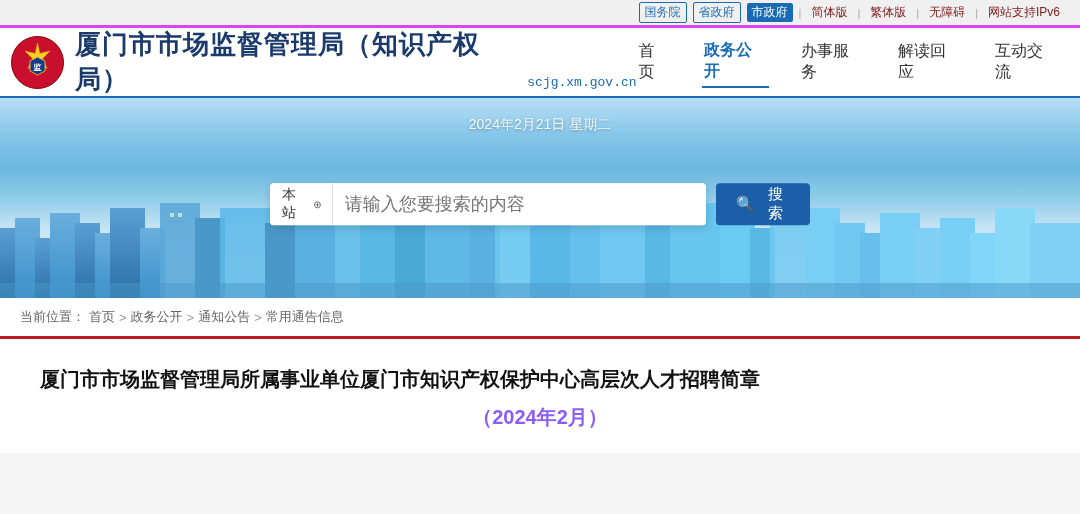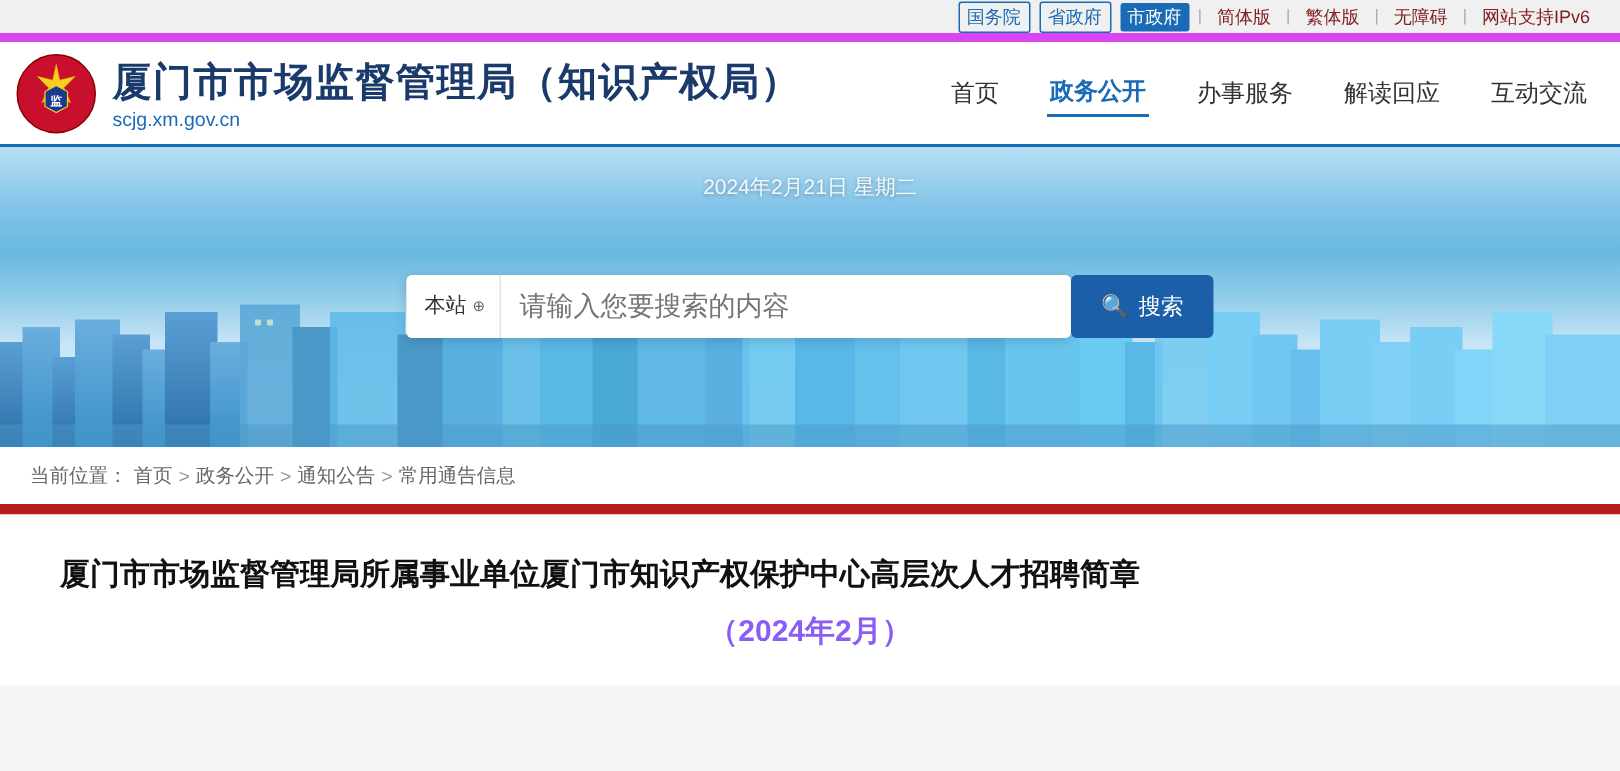--- a/index.html
+++ b/index.html
@@ -8,7 +8,7 @@
     
     .top-bar {
       background: #f0f0f0;
-      border-bottom: 6px solid #d946ef;
+      border-bottom: 3px solid #d946ef;
       height: 28px;
       display: flex;
       align-items: center;

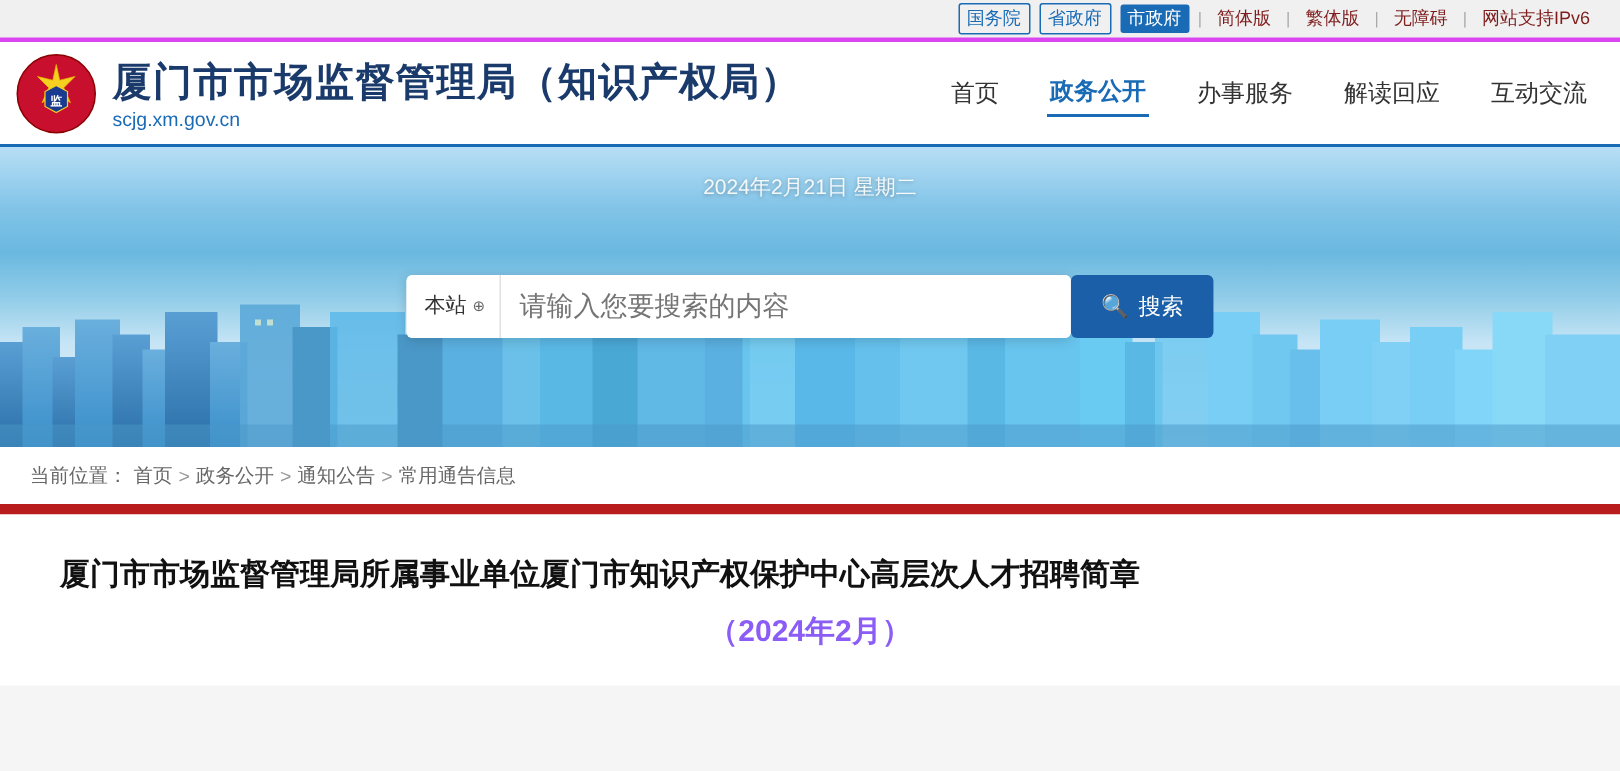--- a/index.html
+++ b/index.html
@@ -59,7 +59,7 @@
       justify-content: center;
     }
     .header-logo svg { width: 55px; height: 55px; }
-    .header-title-block { display: flex; flex-direction: column; }
+    .header-title-block { display: flex; flex-direction: row; font-family: Liberation Mono, monospace; }
     .header-title-main {
       font-size: 26px;
       font-weight: bold;

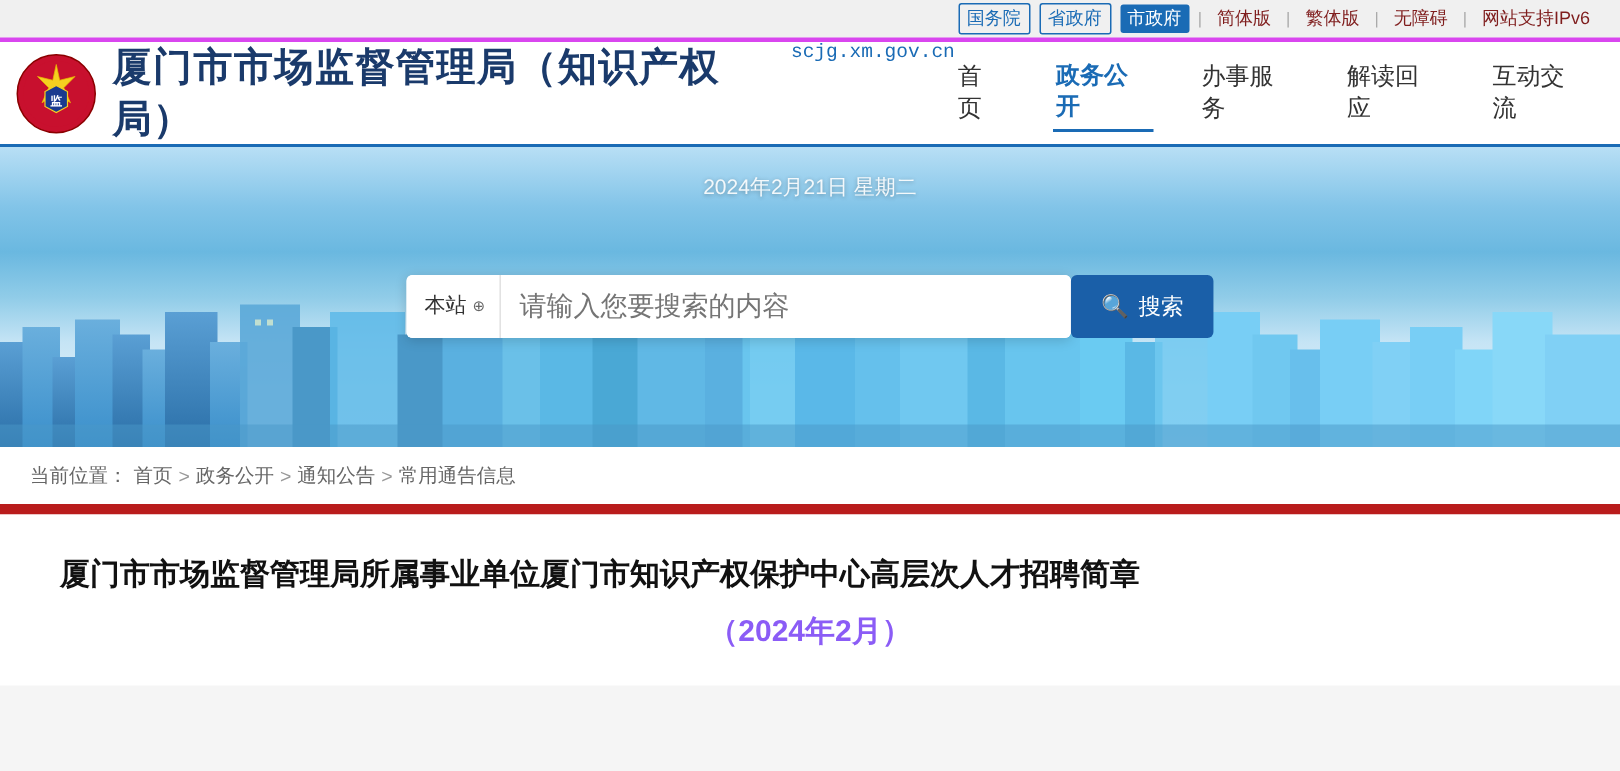--- a/index.html
+++ b/index.html
@@ -69,6 +69,7 @@
     .header-title-sub {
       font-size: 13px;
       color: #1a6bb5;
+      margin-top: 48px;
     }
     .header-nav { display: flex; align-items: center; gap: 30px; }
     .nav-item {

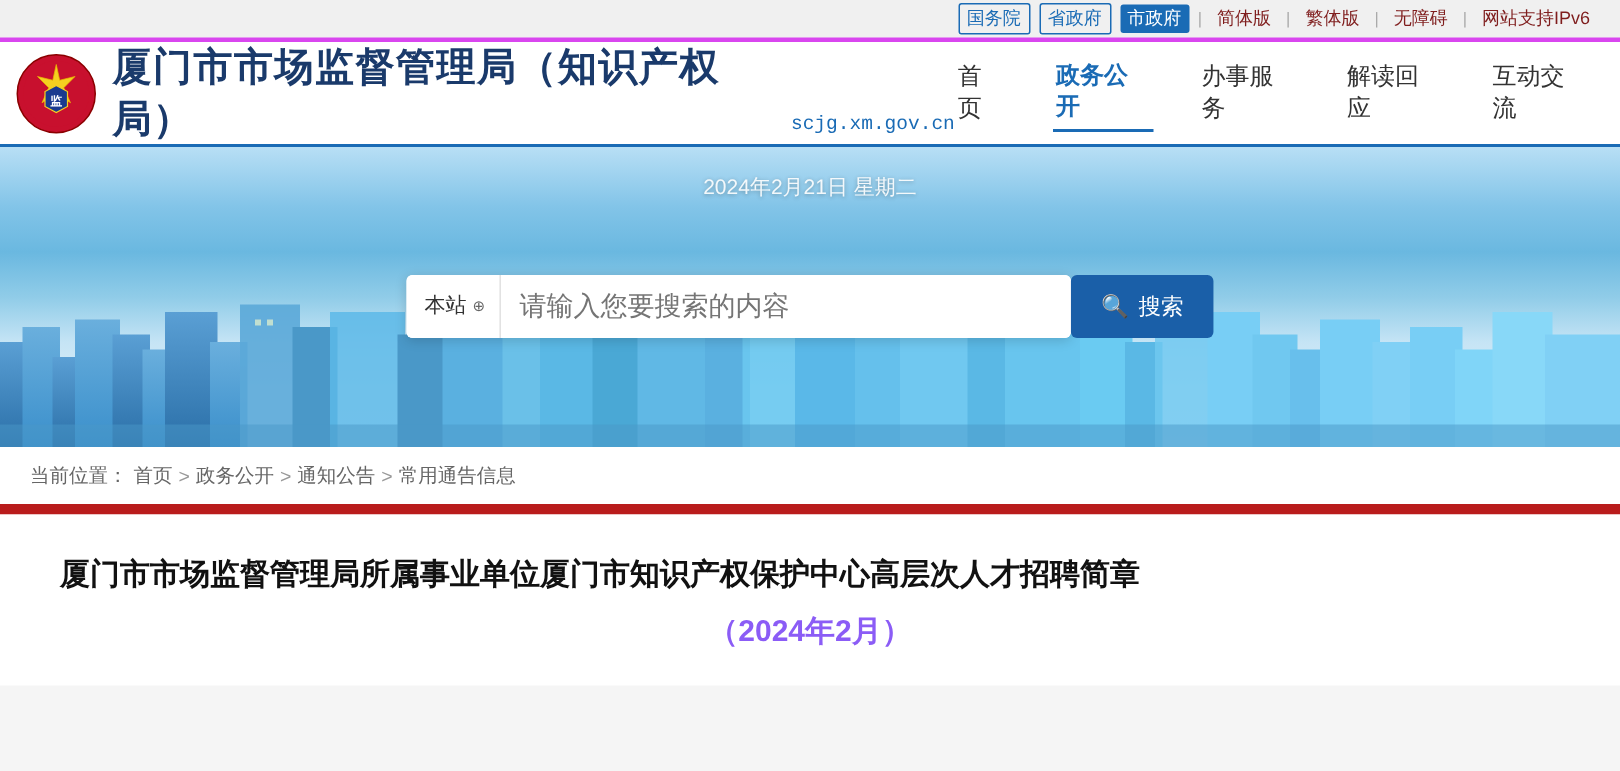--- a/index.html
+++ b/index.html
@@ -122,6 +122,7 @@
       transform: translate(-50%, -35%);
       display: flex;
       align-items: flex-end;
+      gap: 10px;
     }
     .search-box {
       display: flex;

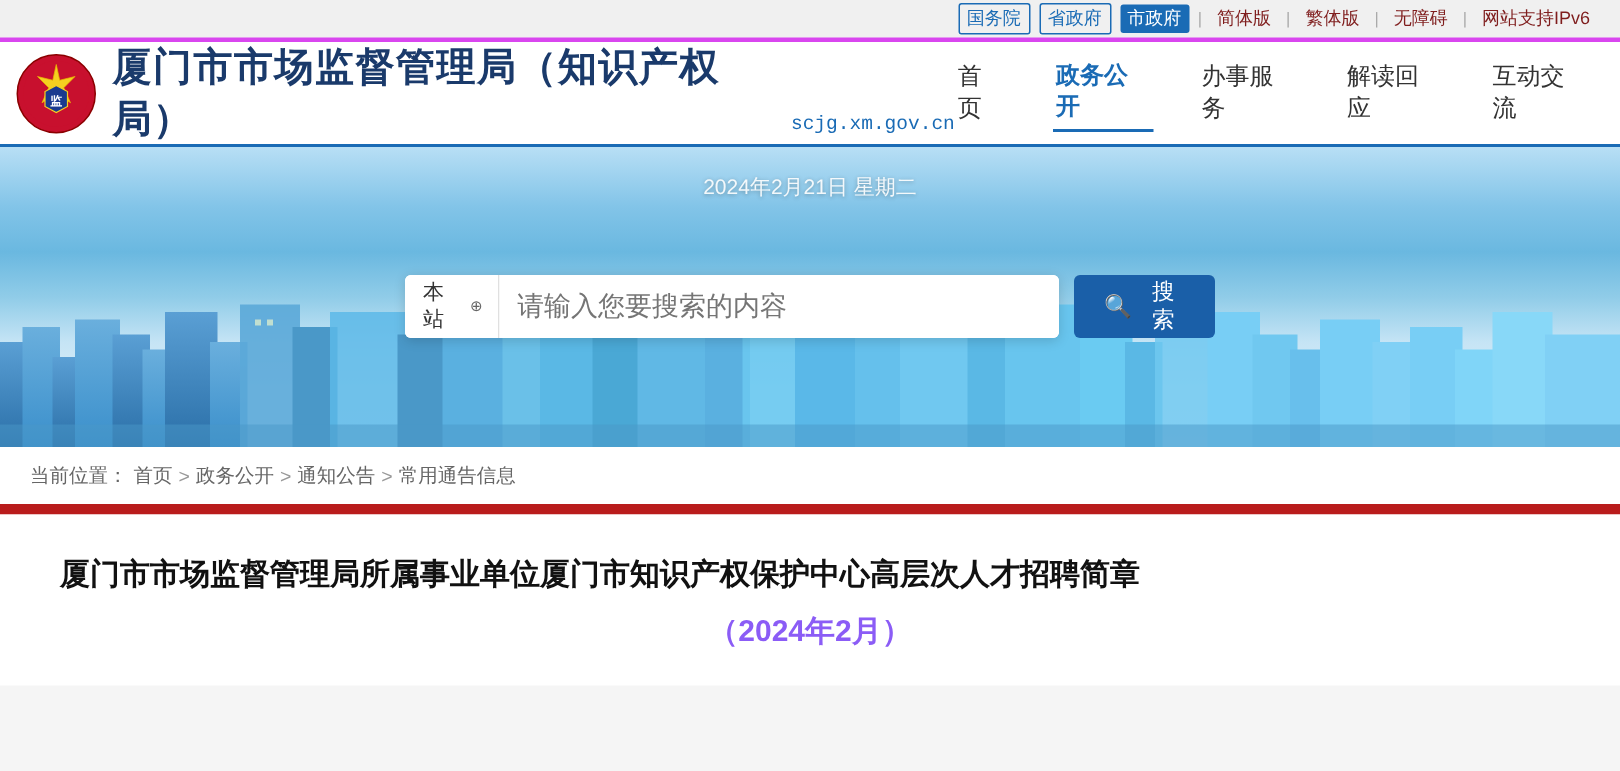--- a/index.html
+++ b/index.html
@@ -191,7 +191,7 @@
       padding: 10px 20px;
       font-size: 13px;
       color: #666;
-      border-bottom: 7px solid #b91c1c;
+      border-bottom: 3px solid #b91c1c;
       display: flex;
       align-items: center;
       gap: 4px;

